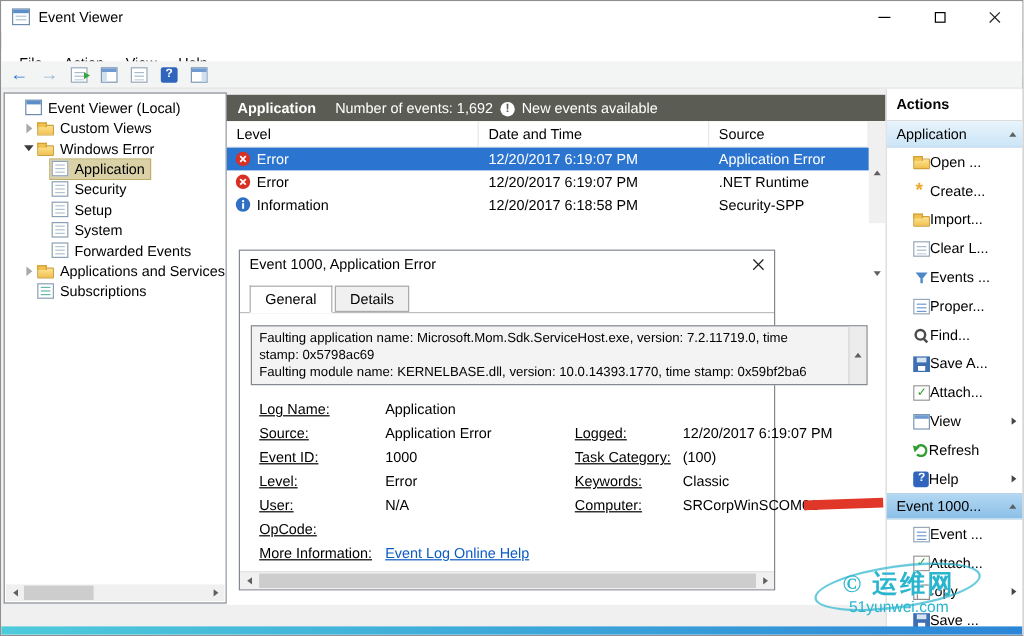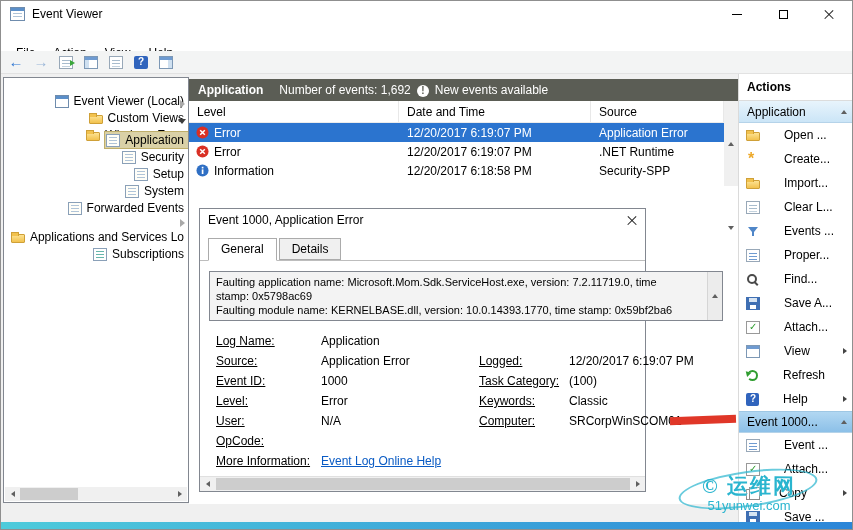--- a/index.html
+++ b/index.html
@@ -45,7 +45,7 @@
   .content { position:absolute; left:0; top:73px; width:853px; height:457px; background:#f0f0f0; }
   
   .tree { position:absolute; left:2px; top:3px; width:186px; height:426px; border:1px solid #828790; background:#fff; padding-top:3px; overflow:hidden; }
-  .trow { height:17px; display:flex; align-items:flex-end; white-space:nowrap;flex-direction:column; }
+  .trow { height:17px; display:flex; align-items:center; white-space:nowrap; }
   .indent0 { padding-left:4px; } .indent1 { padding-left:14px; } .indent2 { padding-left:38px; }
   .texp { width:12px; height:12px; display:flex; align-items:center; justify-content:center; flex:none; }
   .exp-c { width:0; height:0; border-top:4px solid transparent; border-bottom:4px solid transparent; border-left:5px solid #a9a9a9; }

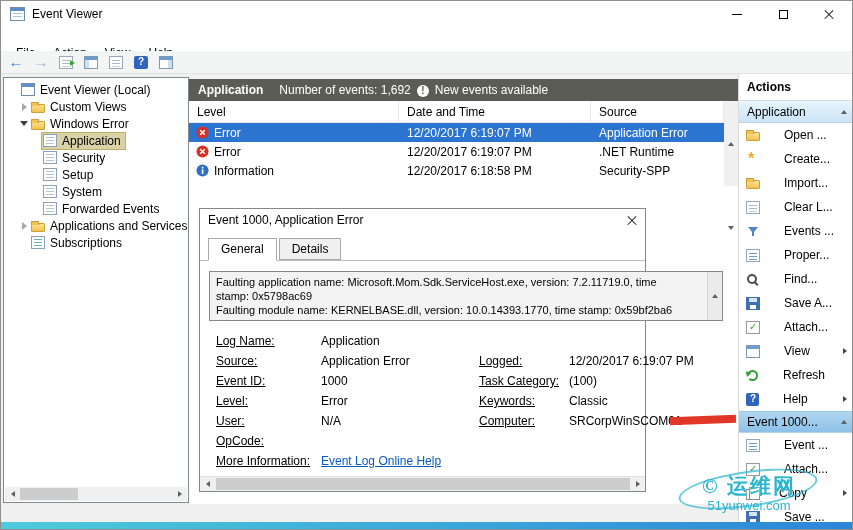--- a/index.html
+++ b/index.html
@@ -111,7 +111,7 @@
   .act-sec1 { background:linear-gradient(#e8f4fc,#cbe5f7); }
   .act-sec2 { background:linear-gradient(#b1d7f2,#8cc0e8); border-top:1px solid #9ec7e4; }
   .sec-collapse { margin-left:auto; }
-  .act-item { height:24px; display:flex; align-items:center; padding-left:7px; gap:24px; white-space:nowrap; }
+  .act-item { height:24px; display:flex; align-items:center; padding-left:22px; gap:0; white-space:nowrap; }
   .act-sub { margin-left:auto; margin-right:7px; width:0; height:0; border-top:3.5px solid transparent; border-bottom:3.5px solid transparent; border-left:4px solid #444; }
   .ai { width:14px; height:13px; position:relative; flex:none; }
   .ai-folder { margin-top:3px; height:9px; background:linear-gradient(#fde292,#f2c24e); border:1px solid #cfa037; border-radius:1px; }

